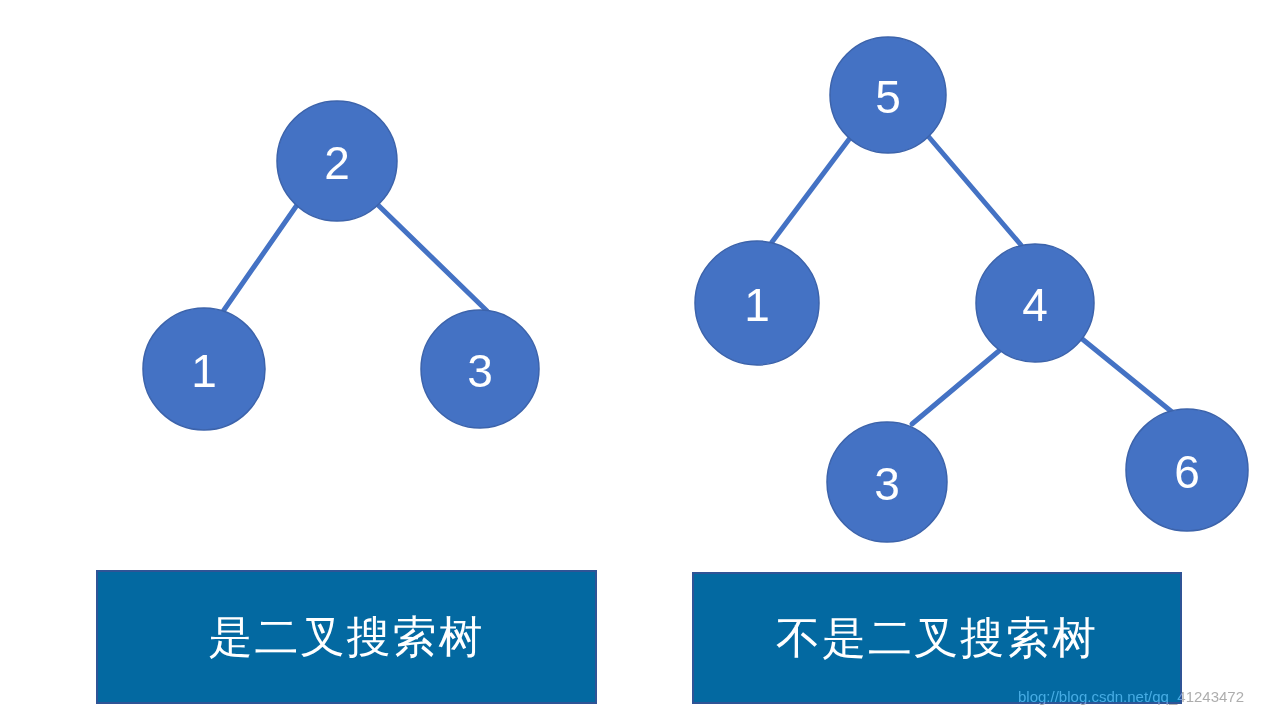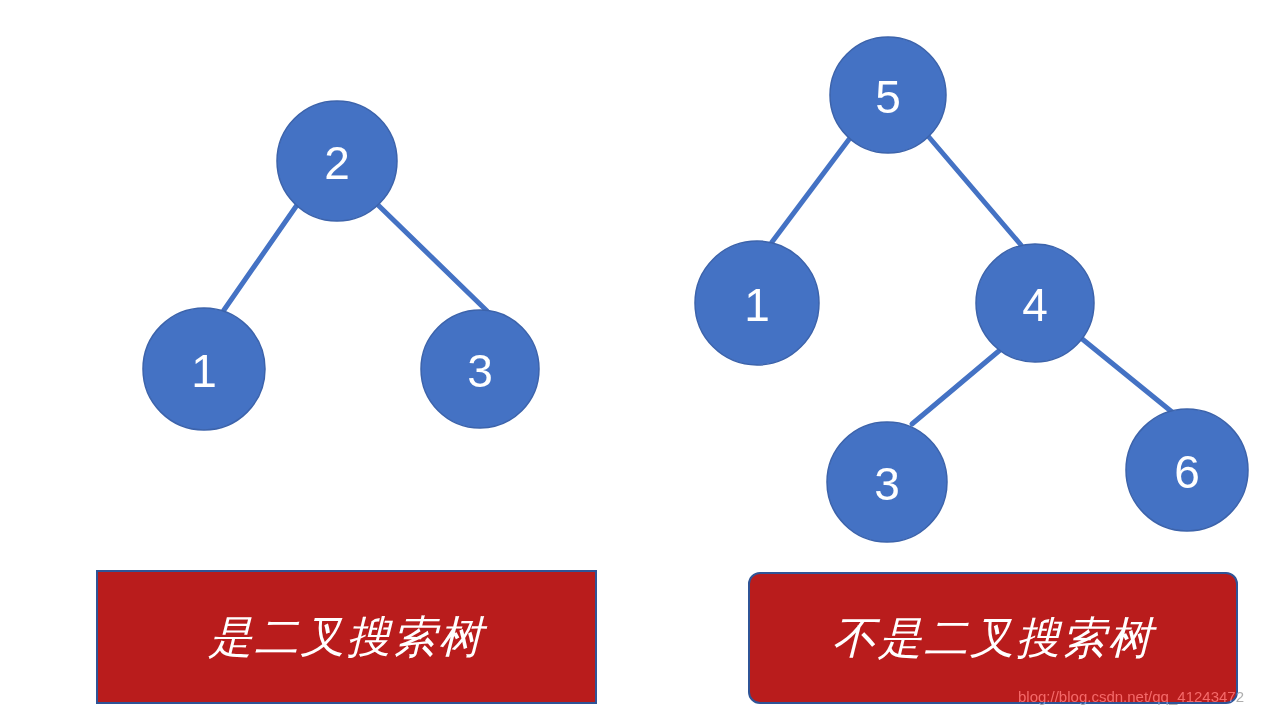--- a/index.html
+++ b/index.html
@@ -47,13 +47,12 @@
   }
   .caption-box {
     position: absolute;
-    background: #b91c1c;
+    background: #0369a1;
     border: 2px solid #2F5496;
     box-sizing: border-box;
     display: flex;
     align-items: center;
     justify-content: center;
-    font-style: italic;
   }
   .caption-text {
     color: #FFFFFF;

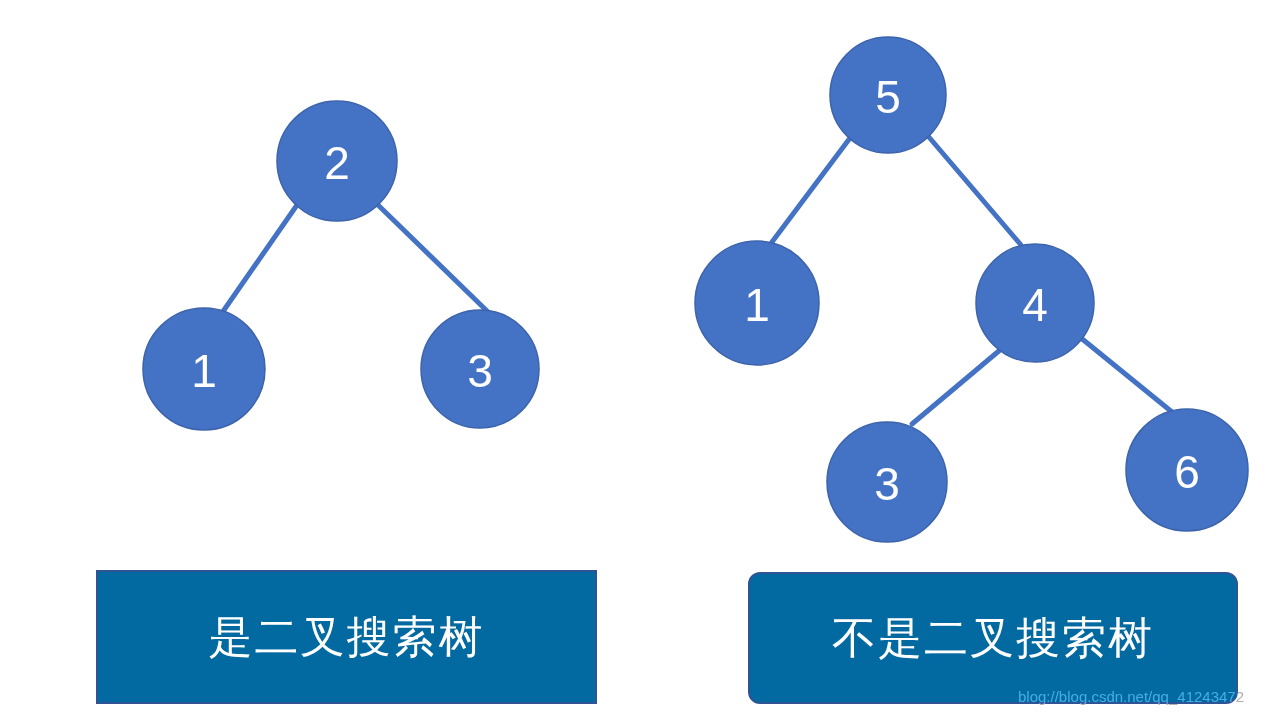--- a/index.html
+++ b/index.html
@@ -70,11 +70,10 @@
     height: 134px;
   }
   #caption-box-right {
-    left: 748px;
+    left: 692px;
     top: 572px;
     width: 490px;
     height: 132px;
-    border-radius: 12px;
   }
   #watermark {
     position: absolute;

